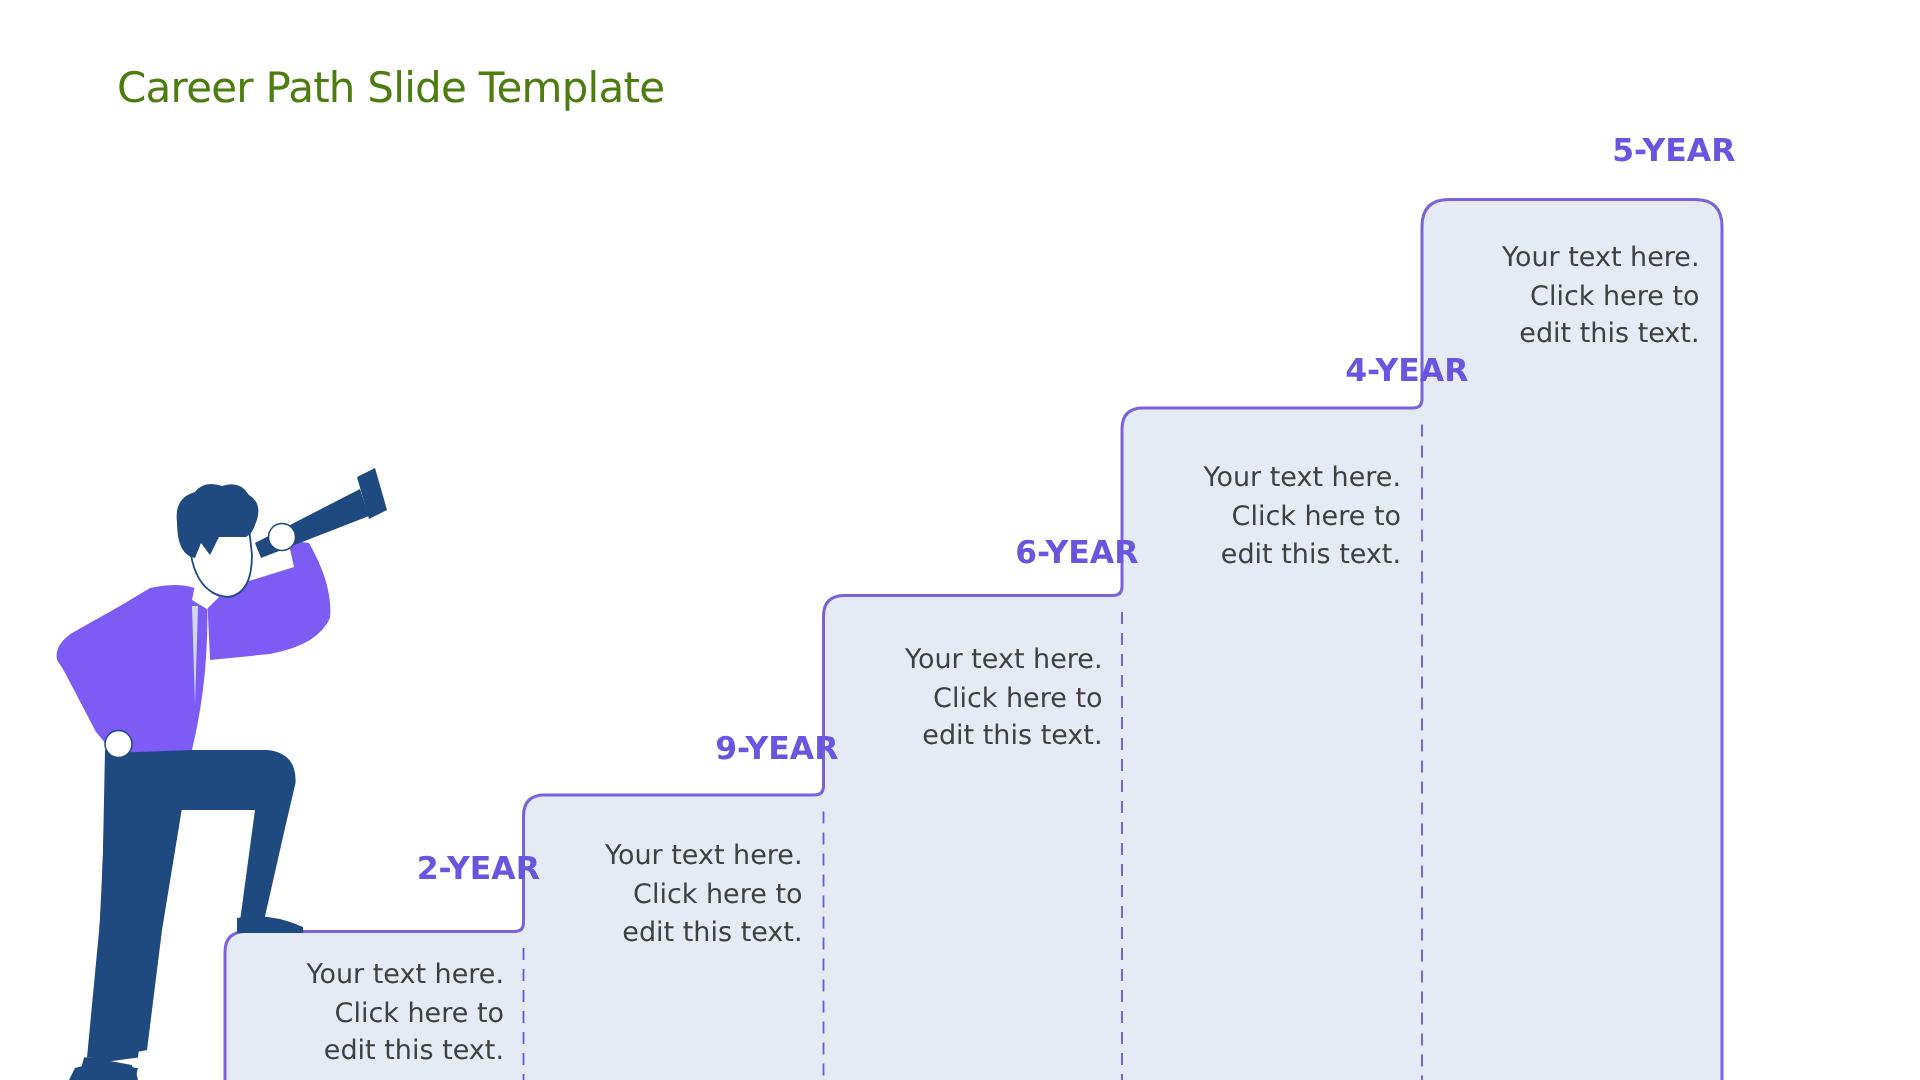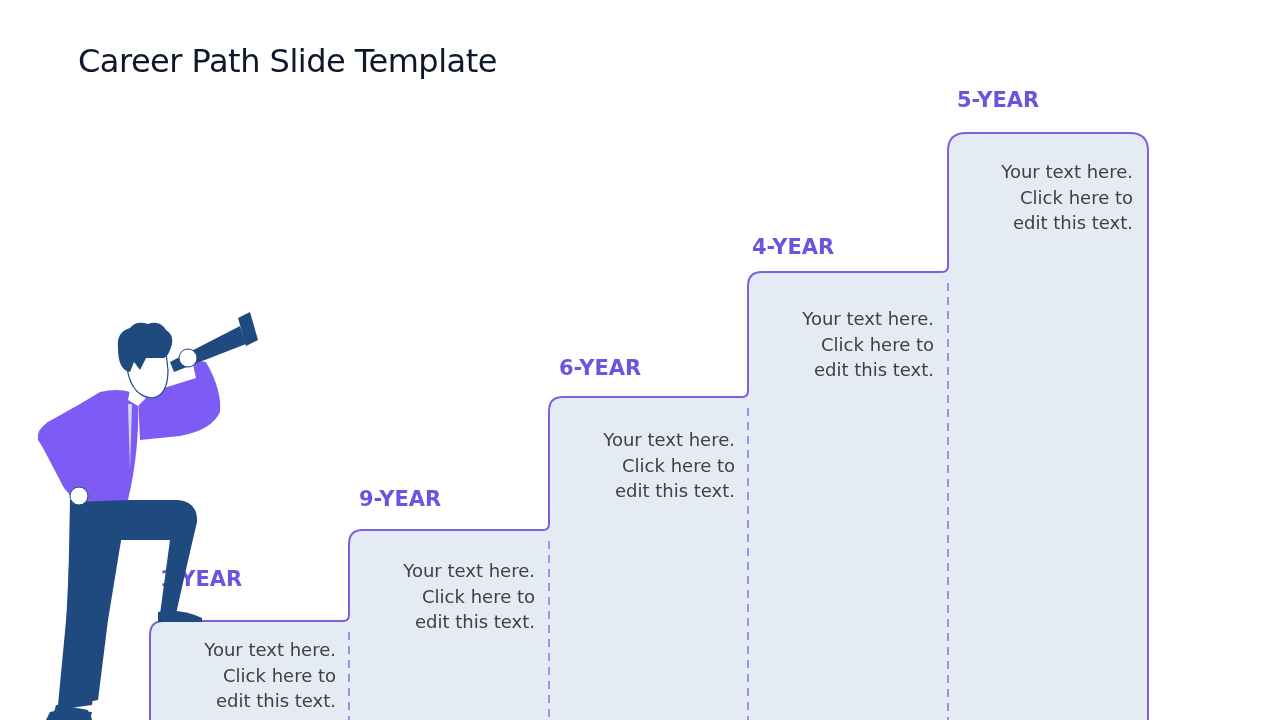--- a/index.html
+++ b/index.html
@@ -4,7 +4,7 @@
 <style>
   html, body { margin:0; padding:0; }
   body { width:1280px; height:720px; position:relative; overflow:hidden; background:#ffffff; font-family:"Liberation Sans", sans-serif; }
-  .title { position:absolute; left:78px; top:42px; font-size:32px; color:#0f172a; font-family:"DejaVu Sans", sans-serif; letter-spacing:-0.5px; white-space:nowrap; }
+  .title { position:absolute; left:78px; top:42px; font-size:28px; color:#4d7c0f; font-family:"DejaVu Sans", sans-serif; letter-spacing:-0.5px; white-space:nowrap; }
   svg.stairs { position:absolute; left:0; top:0; }
   .label { position:absolute; width:200px; text-align:left; font-family:"DejaVu Sans", sans-serif; font-weight:bold; font-size:21px; color:#6a55e0; }
   .text { position:absolute; width:184px; text-align:right; font-family:"DejaVu Sans", sans-serif; font-size:18px; line-height:25.5px; color:#404040; }

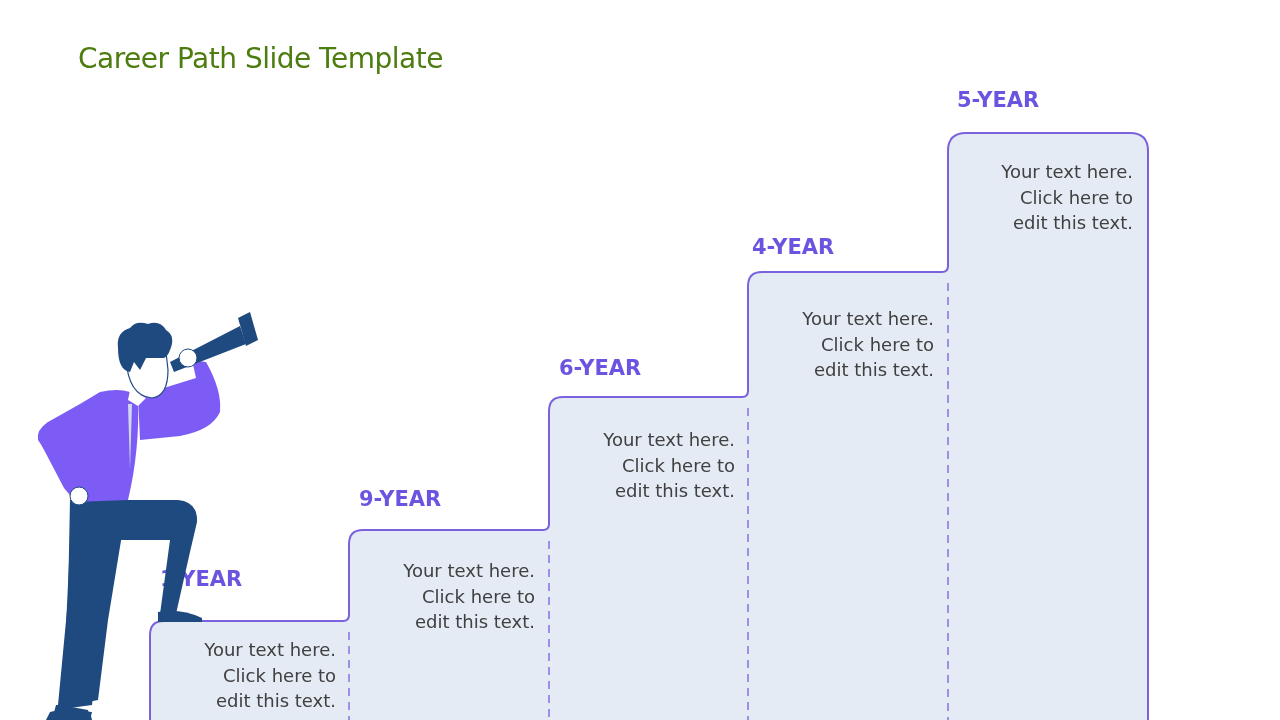--- a/index.html
+++ b/index.html
@@ -6,7 +6,7 @@
   body { width:1280px; height:720px; position:relative; overflow:hidden; background:#ffffff; font-family:"Liberation Sans", sans-serif; }
   .title { position:absolute; left:78px; top:42px; font-size:28px; color:#4d7c0f; font-family:"DejaVu Sans", sans-serif; letter-spacing:-0.5px; white-space:nowrap; }
   svg.stairs { position:absolute; left:0; top:0; }
-  .label { position:absolute; width:200px; text-align:left; font-family:"DejaVu Sans", sans-serif; font-weight:bold; font-size:21px; color:#6a55e0; }
+  .label { position:absolute; width:200px; text-align:right; font-family:"DejaVu Sans", sans-serif; font-weight:bold; font-size:21px; color:#6a55e0; }
   .text { position:absolute; width:184px; text-align:right; font-family:"DejaVu Sans", sans-serif; font-size:18px; line-height:25.5px; color:#404040; }
   .text span { display:block; }
   .person { position:absolute; left:0; top:300px; }

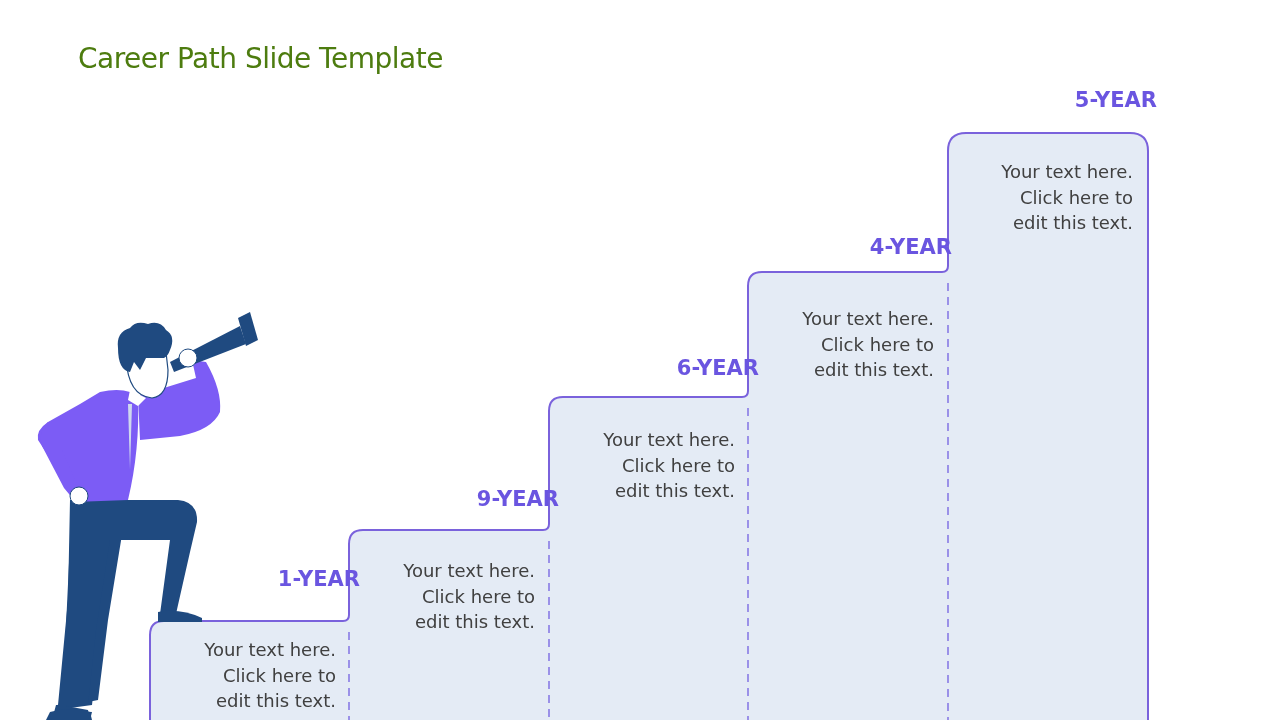--- a/index.html
+++ b/index.html
@@ -47,7 +47,7 @@
   <span>edit this text.</span>
 </div>
 
-<div class="label" style="left:752px; top:235px;">4-YEAR</div>
+<div class="label" style="left:779px; top:235px;">4-YEAR</div>
 <div class="text" style="left:750px; top:306px;">
   <span>Your text here.</span>
   <span>Click here to</span>

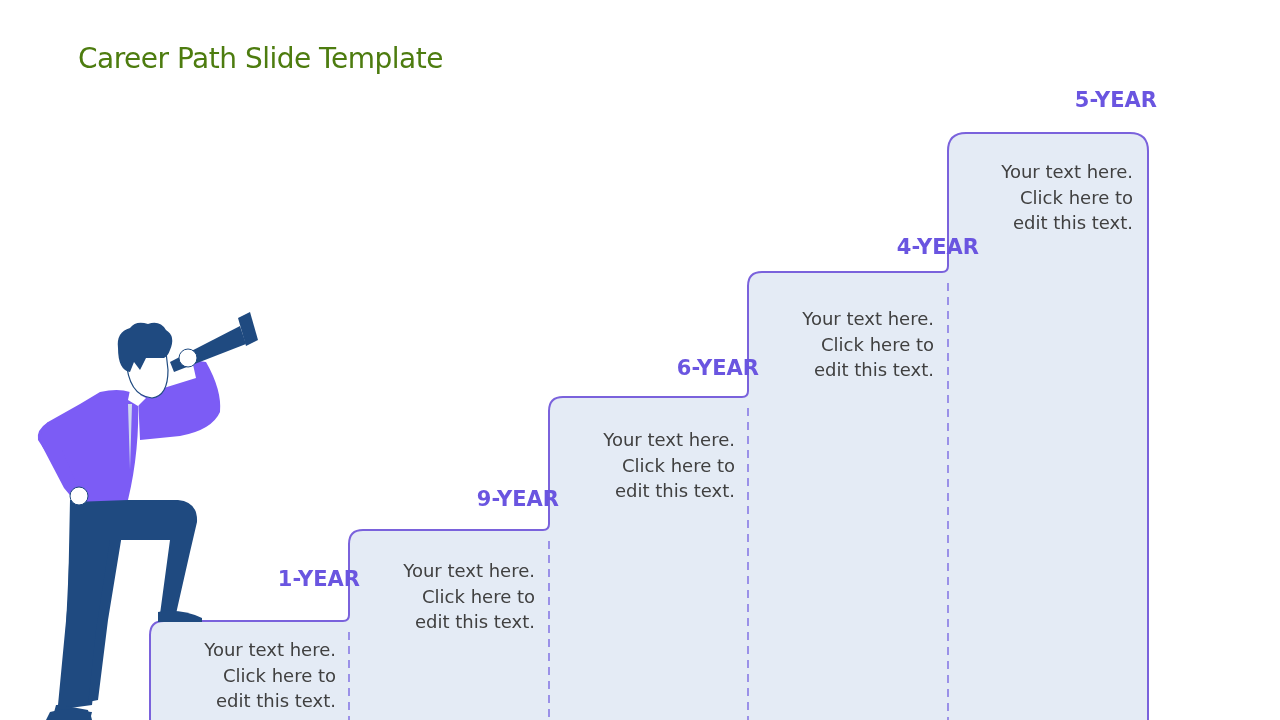--- a/index.html
+++ b/index.html
@@ -26,7 +26,7 @@
   </g>
 </svg>
 
-<div class="label" style="left:160px; top:567px;">1-YEAR</div>
+<div class="label" style="left:160px; top:567px;">2-YEAR</div>
 <div class="text" style="left:152px; top:637px;">
   <span>Your text here.</span>
   <span>Click here to</span>

